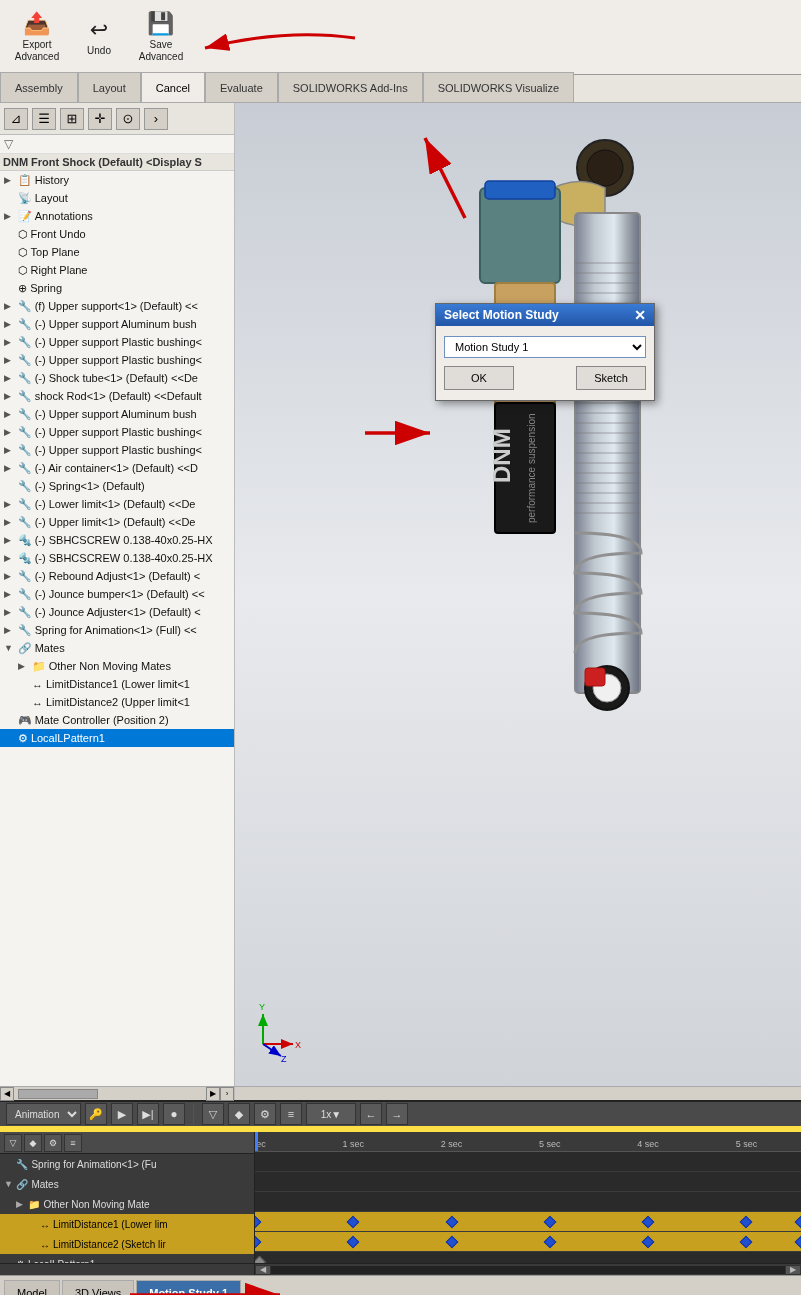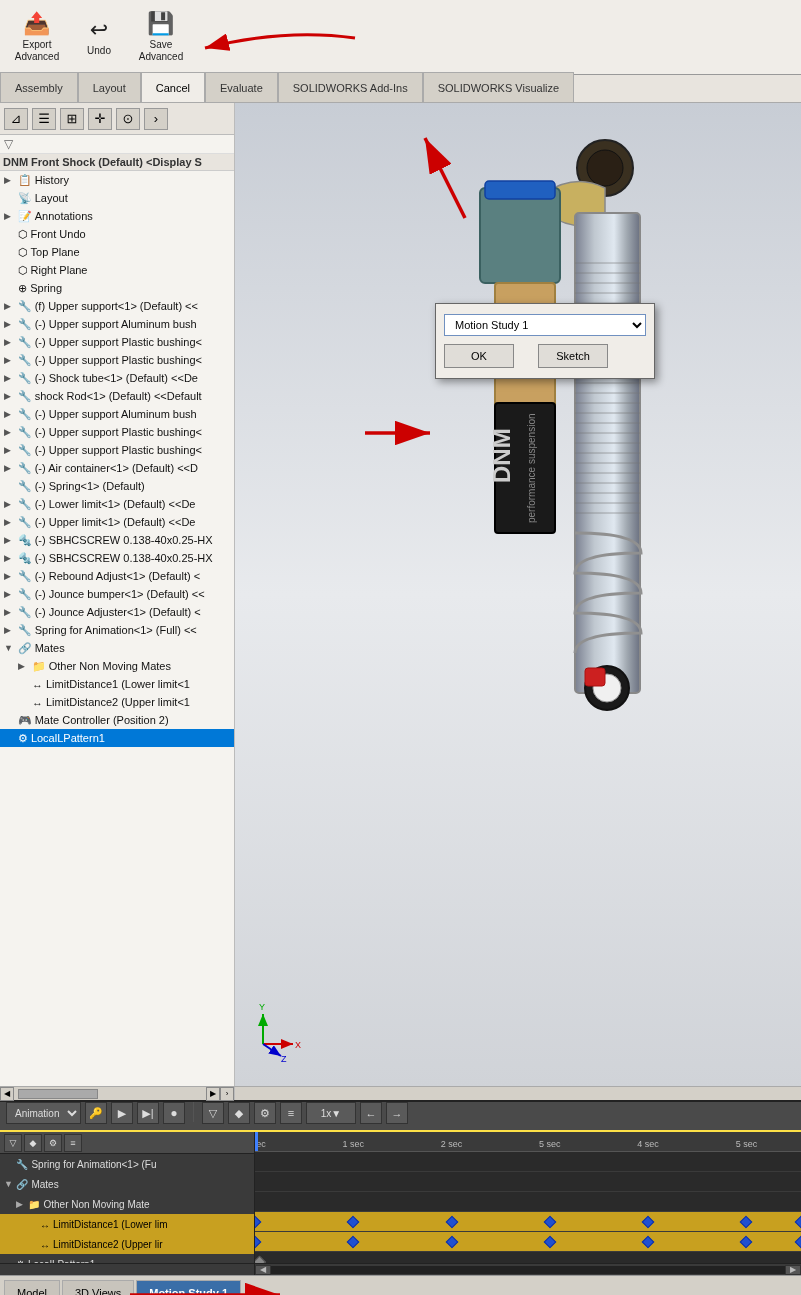--- a/index.html
+++ b/index.html
@@ -639,6 +639,10 @@
     </svg>
 
     <div class="dialog">
+      <div class="dialog-title">
+        <span>Select Motion Study</span>
+        <span class="dialog-close">✕</span>
+      </div>
       <div class="dialog-body">
         <select class="dialog-select">
           <option>Motion Study 1</option>

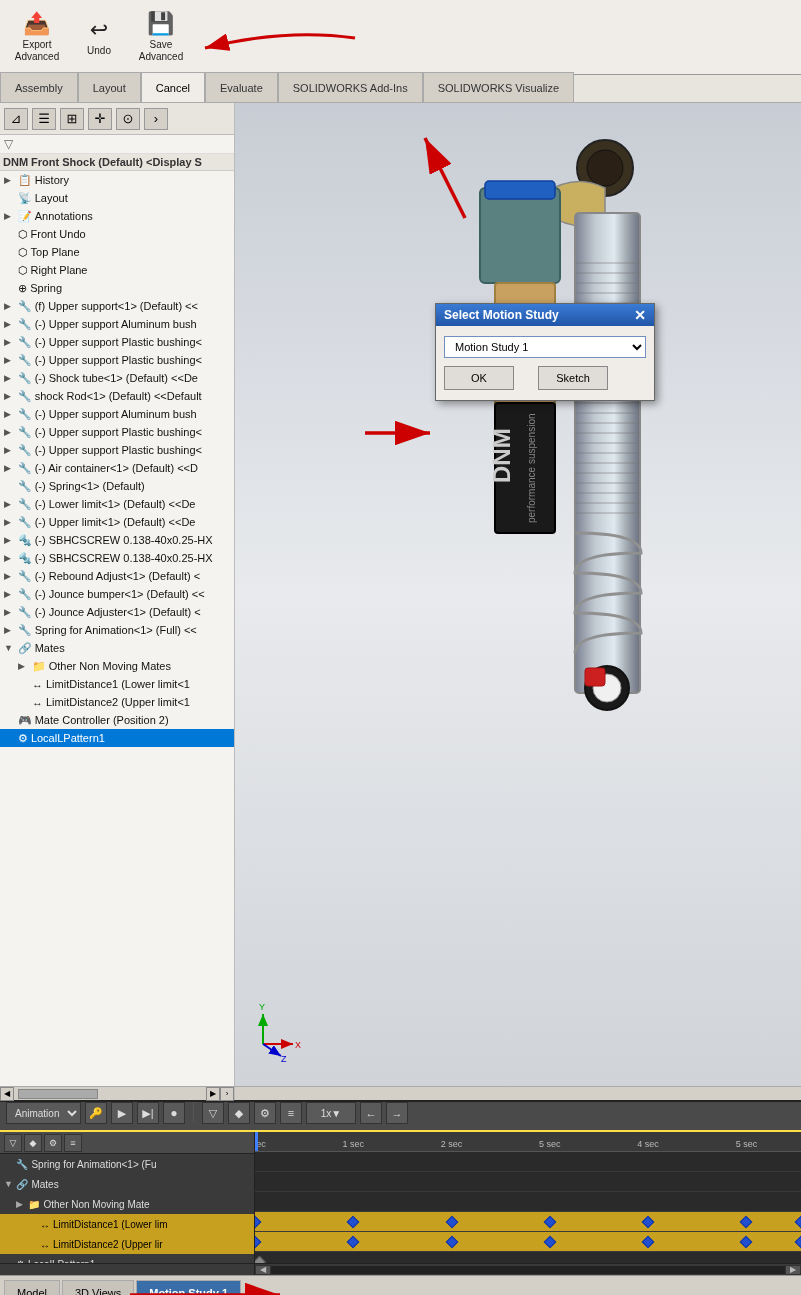--- a/index.html
+++ b/index.html
@@ -171,7 +171,7 @@
     }
     .dialog-buttons {
       display: flex;
-      justify-content: flex-start;
+      justify-content: space-between;
       gap: 24px;
     }
     .dialog-btn {

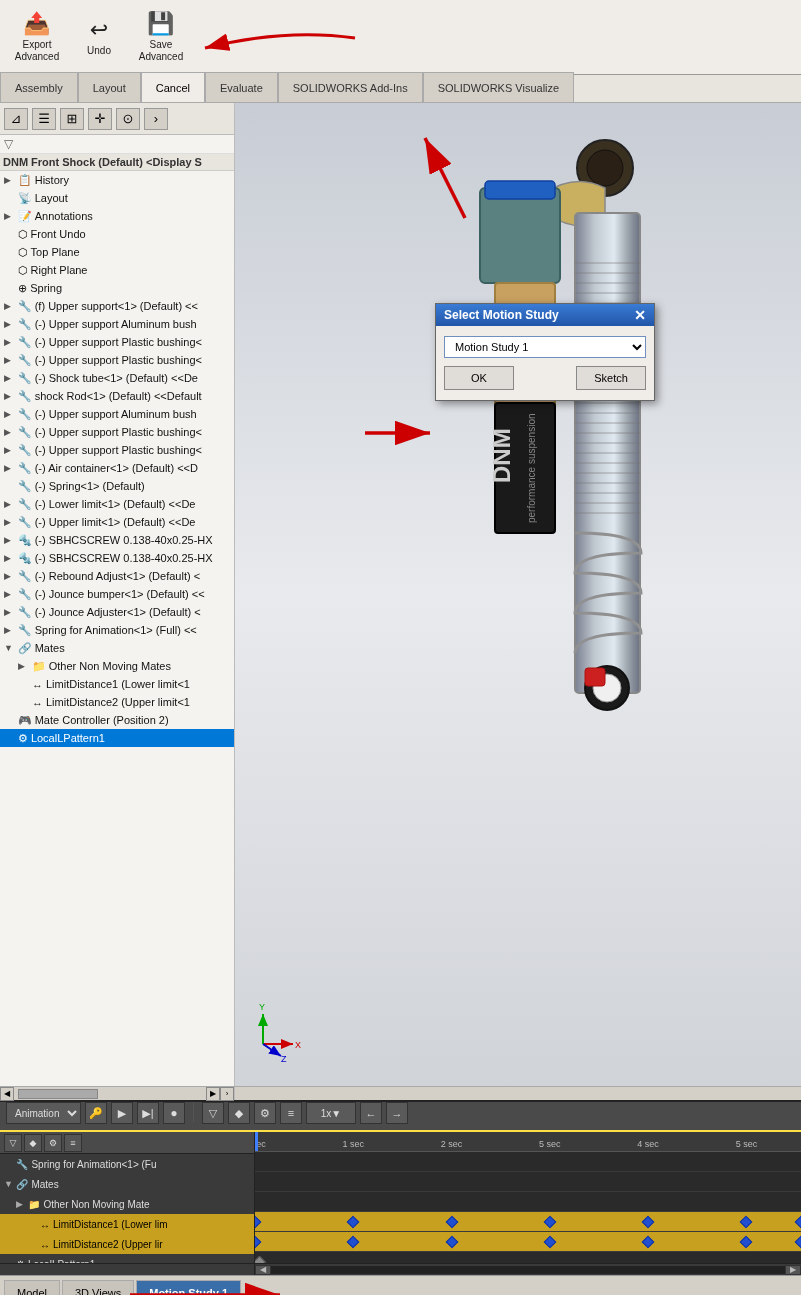--- a/index.html
+++ b/index.html
@@ -224,8 +224,9 @@
     .anim-toolbar {
       height: 30px;
       background: #4a4a4a;
-      border-bottom: 2px solid #fde047;
-      display: flex;
+      border-bottom: 6px solid #fde047;
+      display: flex;
+      align-items: center;
       padding: 0 6px;
       gap: 4px;
     }

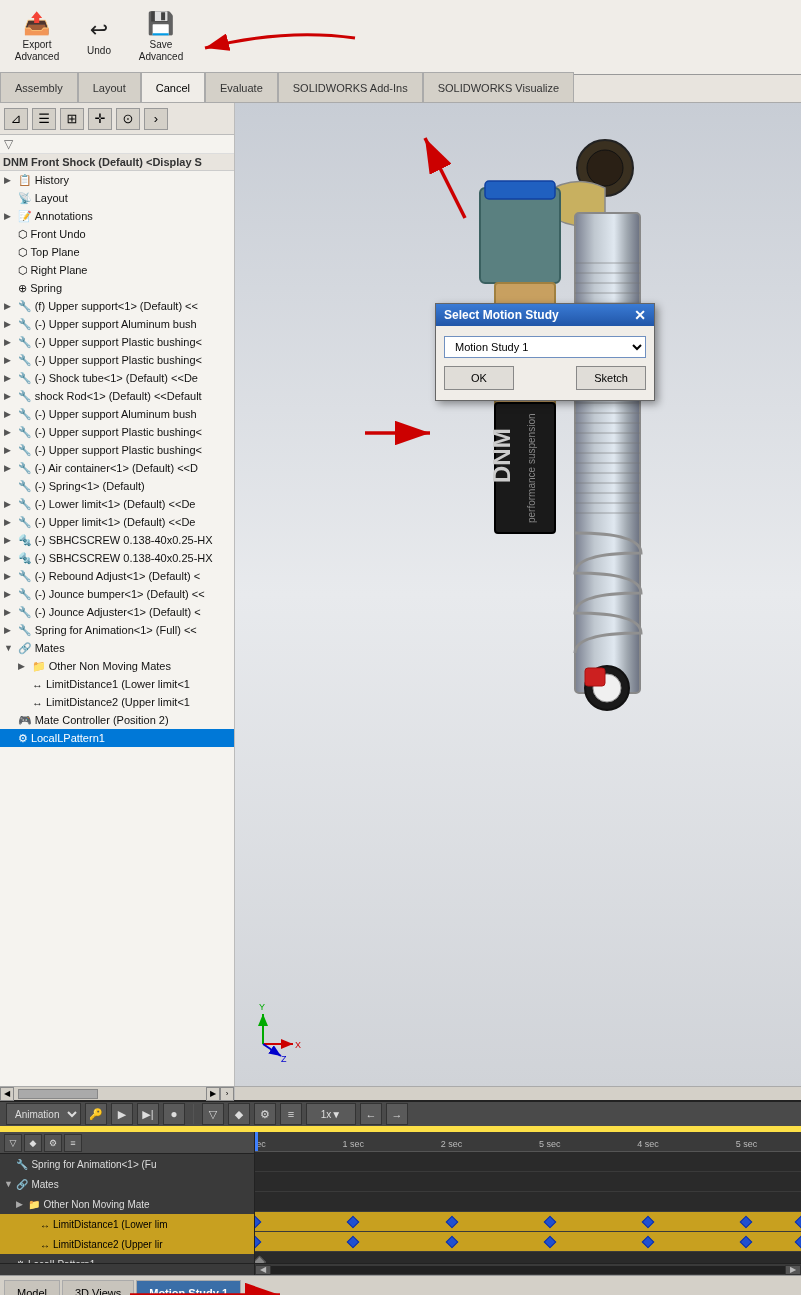--- a/index.html
+++ b/index.html
@@ -748,7 +748,7 @@
       <div class="anim-tree-item selected" style="padding-left:28px;">
         <span class="expand">&nbsp;</span>
         <span style="margin-right:3px;">↔</span>
-        <span>LimitDistance2 (Upper lir</span>
+        <span>LimitDistance2 (Sketch lir</span>
       </div>
       <div class="anim-tree-item">
         <span class="expand">&nbsp;</span>

